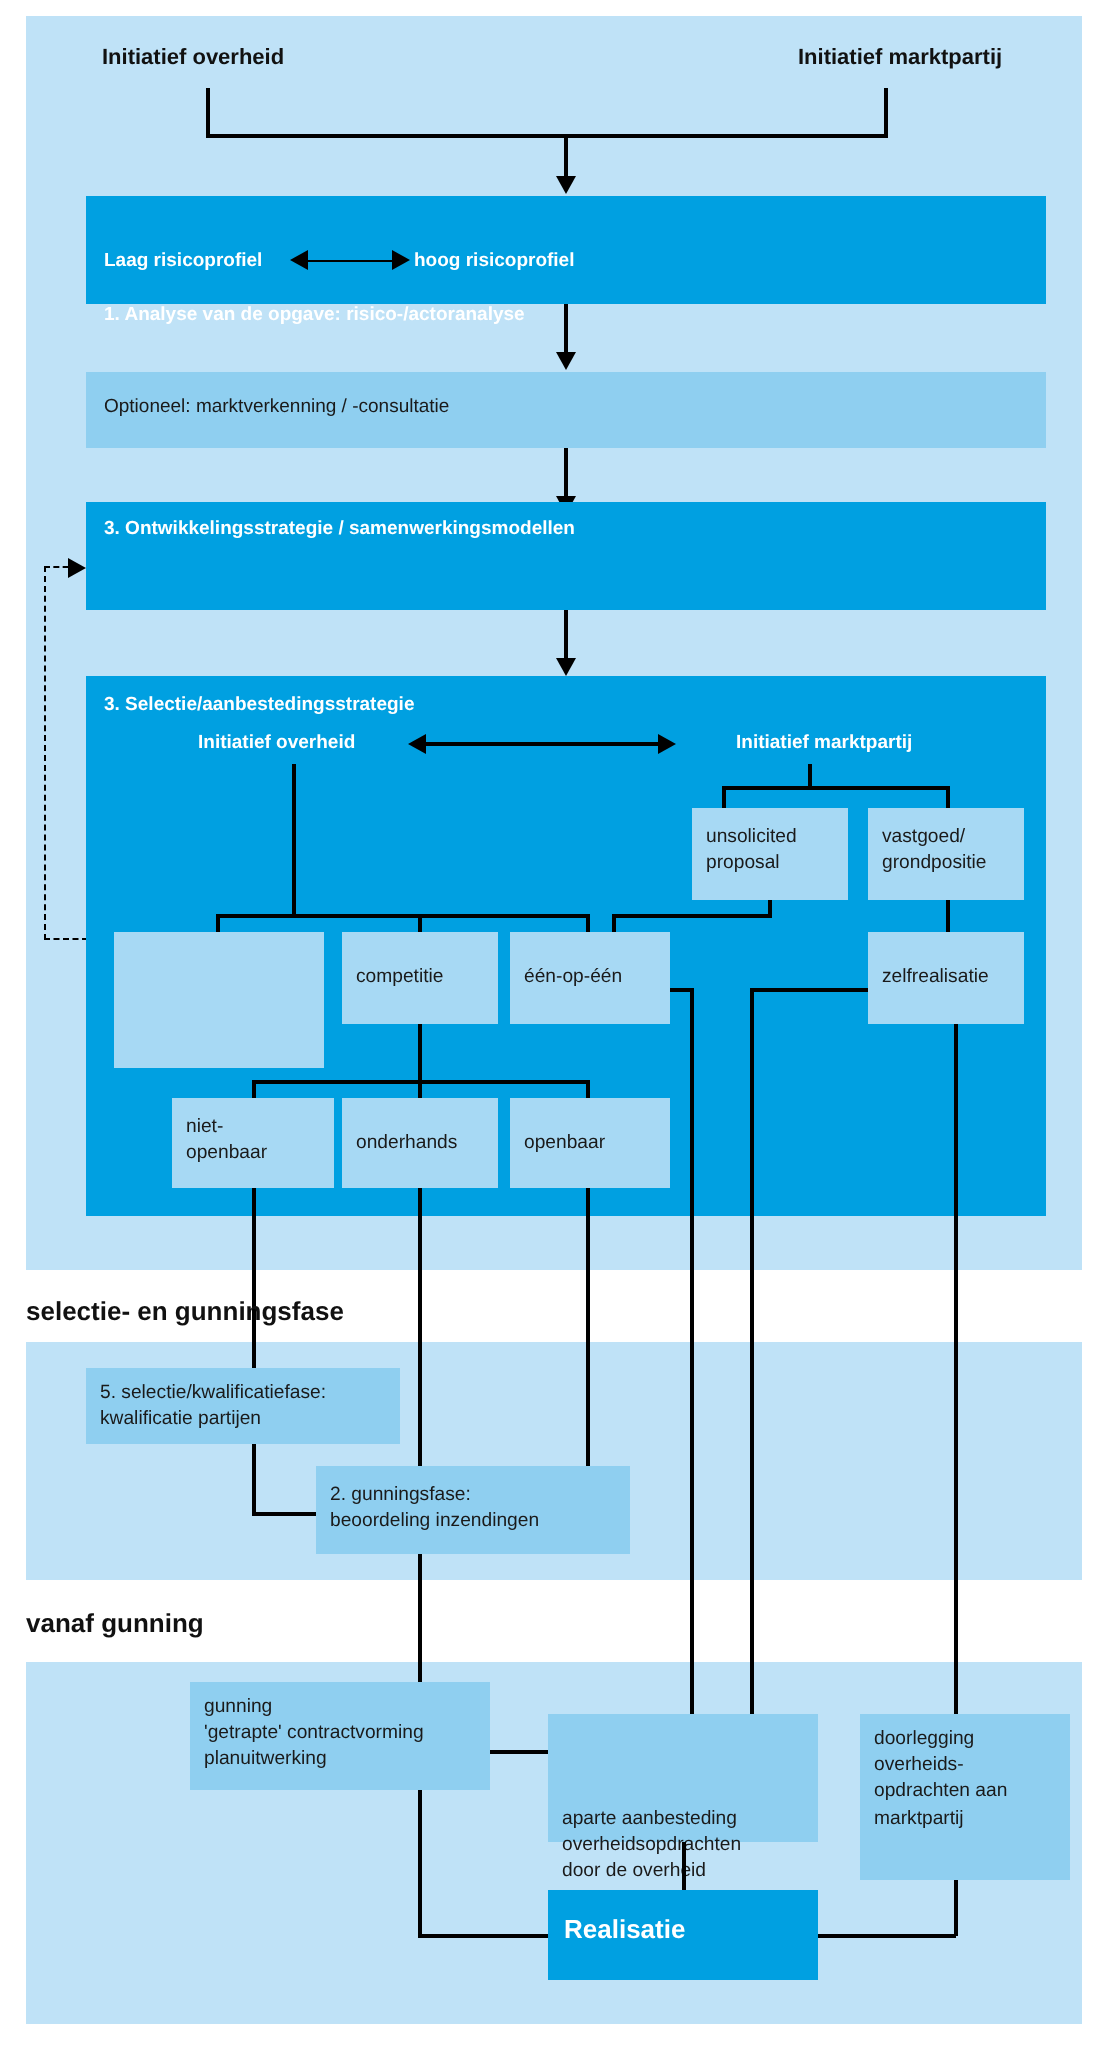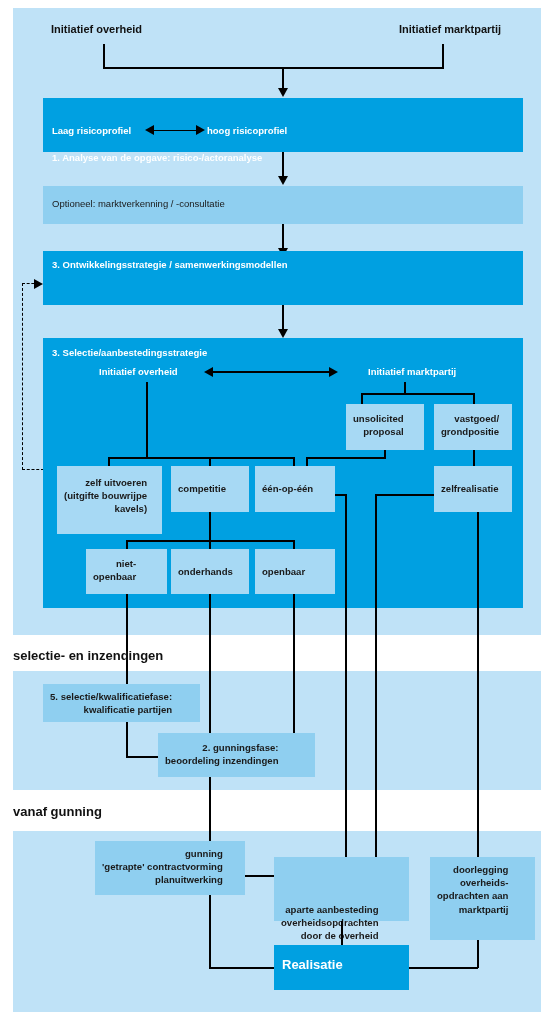--- a/index.html
+++ b/index.html
@@ -24,7 +24,7 @@
   .t-plain{font-size:9.5px;font-weight:400;}
   .t-plain-b{font-size:9.5px;font-weight:700;}
   .t-white{color:#ffffff;}
-  .t-boxtext{font-size:9.6px;font-weight:700;line-height:1.38;text-align:right;}
+  .t-boxtext{font-size:9.6px;font-weight:400;line-height:1.38;}
   .t-big{font-size:13px;font-weight:700;color:#111;}
 
   

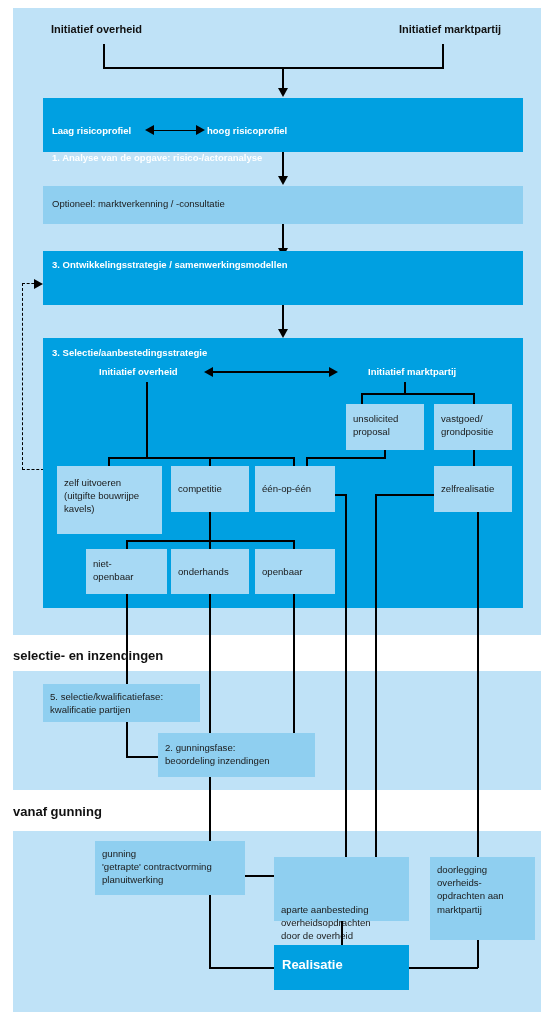--- a/index.html
+++ b/index.html
@@ -130,9 +130,6 @@
   <div class="ln ln-v" style="left:473px;top:450px;height:16px;"></div>
 
   <div class="box box-light" style="left:57px;top:466px;width:105px;height:68px;"></div>
-  <div class="txt t-boxtext" style="left:64px;top:476px;">zelf uitvoeren
-(uitgifte bouwrijpe
-kavels)</div>
 
   <div class="box box-light" style="left:171px;top:466px;width:78px;height:46px;"></div>
   <div class="txt t-boxtext" style="left:178px;top:482px;">competitie</div>

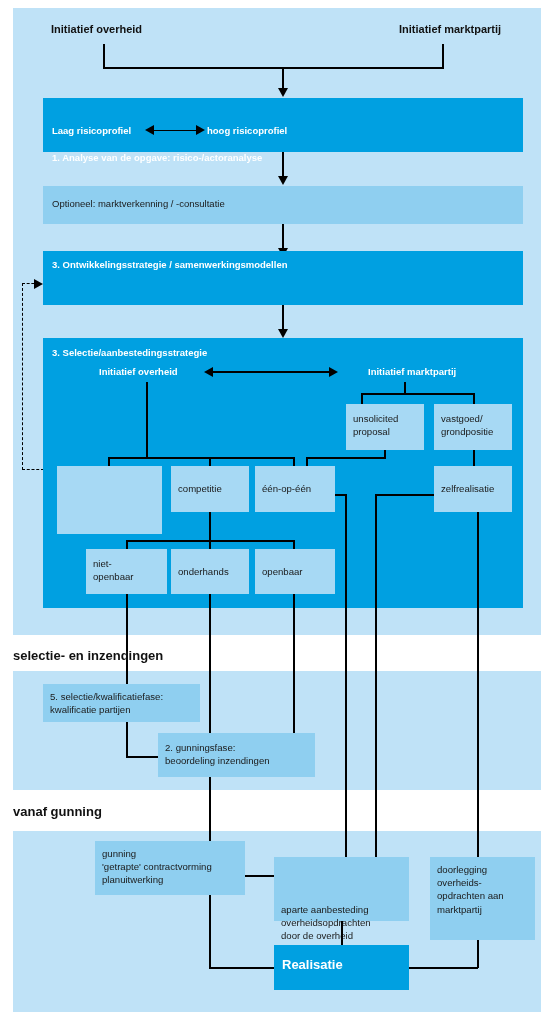--- a/index.html
+++ b/index.html
@@ -168,7 +168,7 @@
 
   <div class="ln ln-v" style="left:477px;top:512px;height:345px;"></div>
 
-  <div class="txt t-big" style="left:13px;top:648px;">selectie- en inzendingen</div>
+  <div class="txt t-big" style="left:13px;top:648px;">selectie- en gunningsfase</div>
 
   <div class="panel" style="left:13px;top:671px;width:528px;height:119px;"></div>
 

